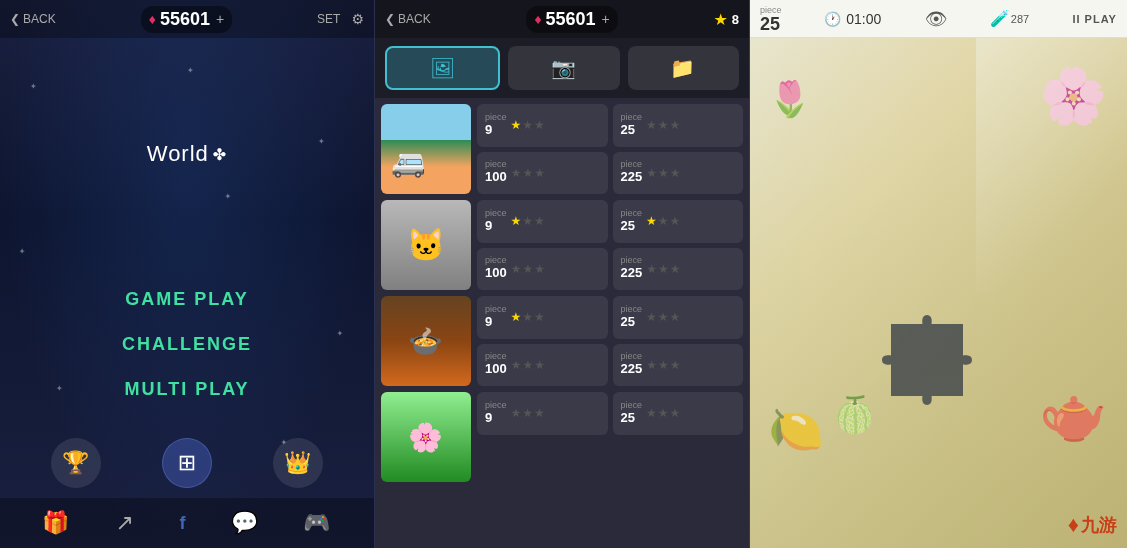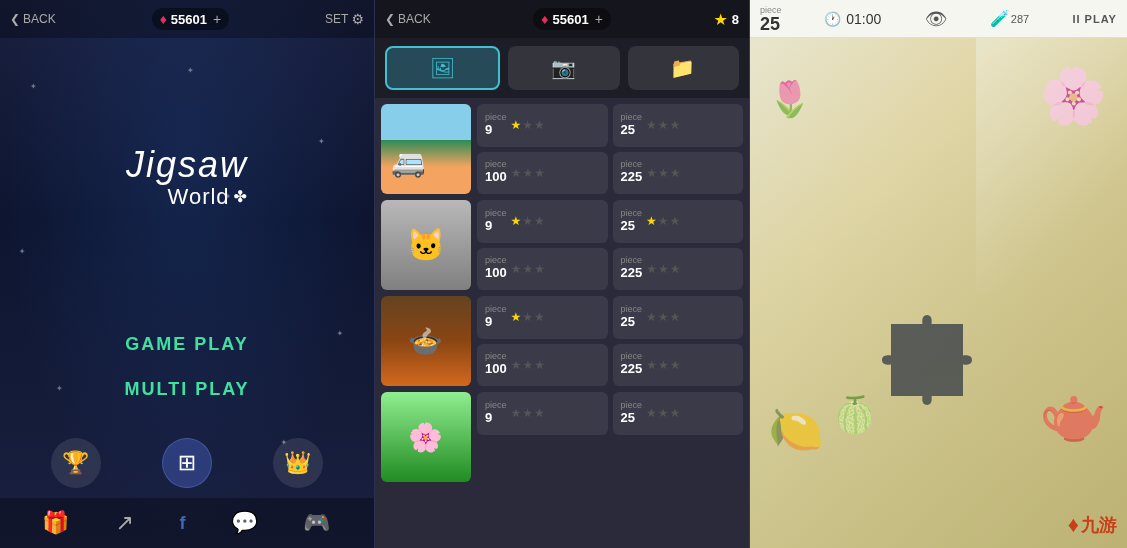--- a/index.html
+++ b/index.html
@@ -74,7 +74,7 @@
 
     .gems-count {
       color: white;
-      font-size: 13px;
+      font-size: 18px;
       font-weight: bold;
     }
 

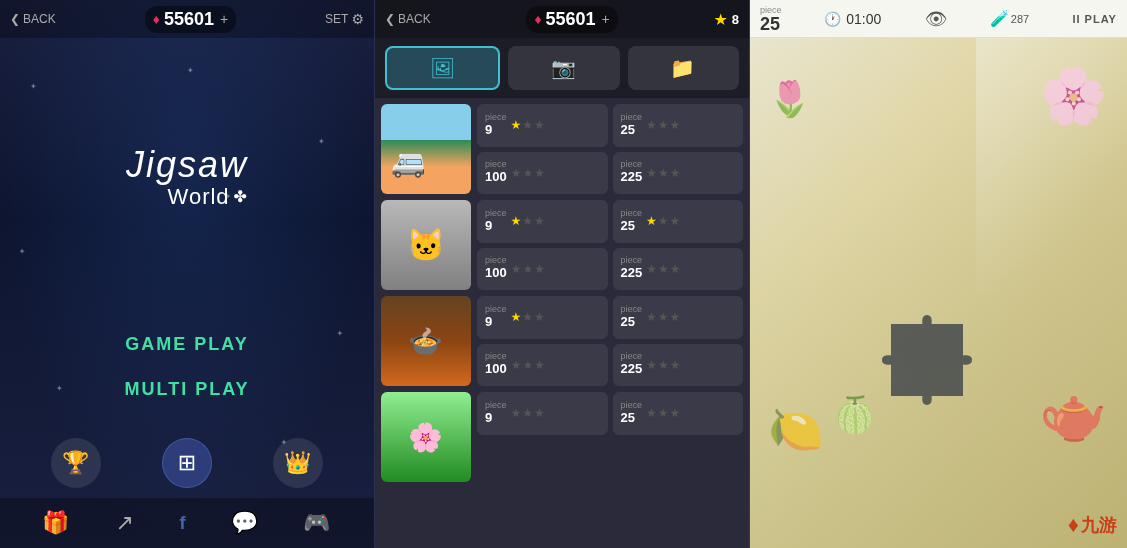--- a/index.html
+++ b/index.html
@@ -88,7 +88,7 @@
     .set-btn {
       display: flex;
       align-items: center;
-      gap: 3px;
+      gap: 11px;
       color: #aaa;
       font-size: 12px;
       cursor: pointer;

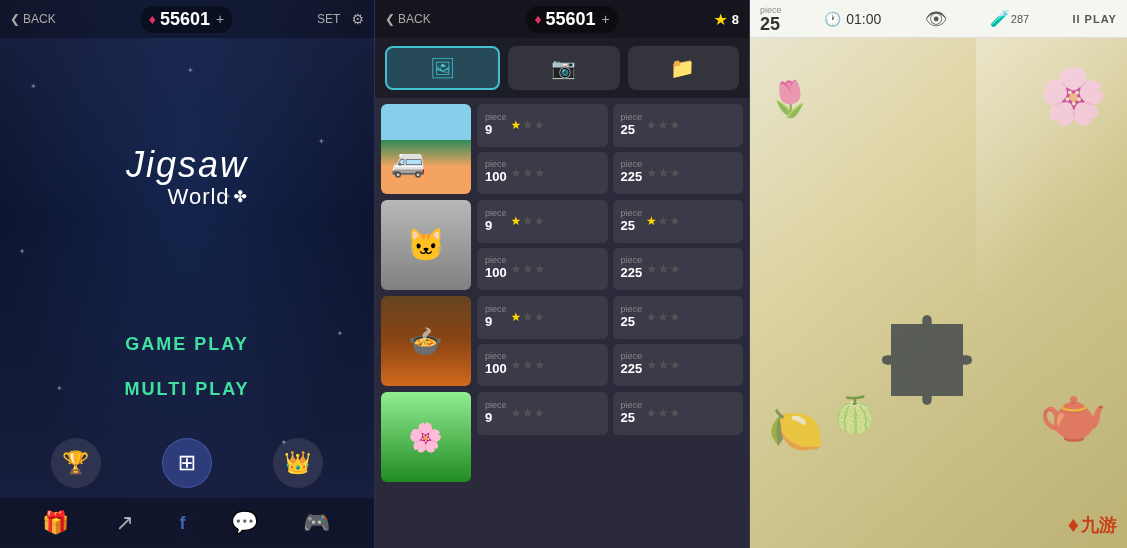--- a/index.html
+++ b/index.html
@@ -561,7 +561,6 @@
 
   <div class="logo-area">
     <div class="logo-text">
-      <div class="logo-line1">Jigsaw</div>
       <div class="logo-line3">
         <span>World</span>
         <span class="puzzle-icon-small">✤</span>

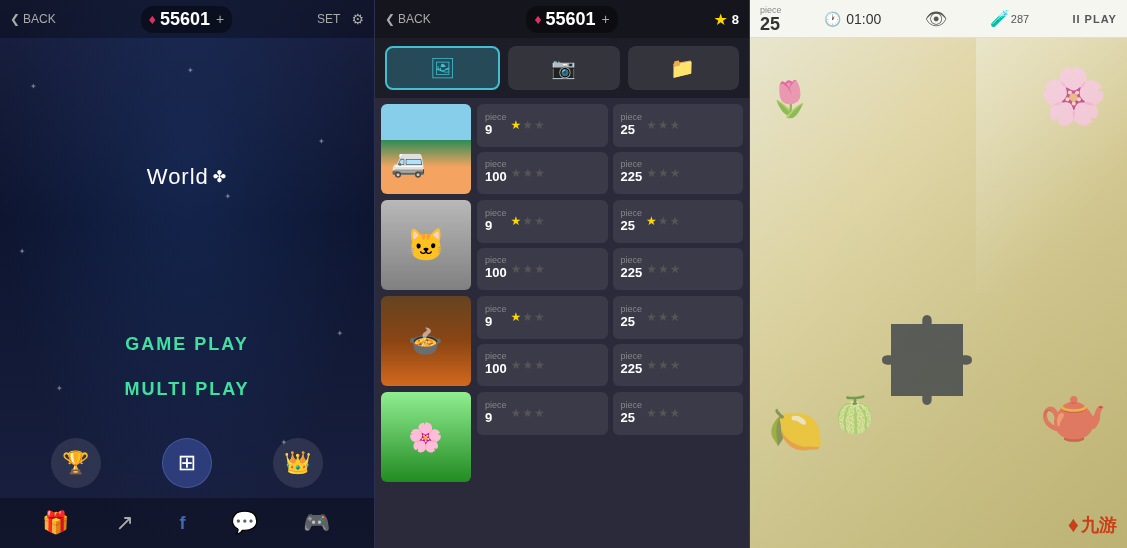--- a/index.html
+++ b/index.html
@@ -570,6 +570,7 @@
 
   <div class="menu-items">
     <div class="menu-item">GAME PLAY</div>
+    <div class="menu-item">CHALLENGE</div>
     <div class="menu-item">MULTI PLAY</div>
   </div>
 

